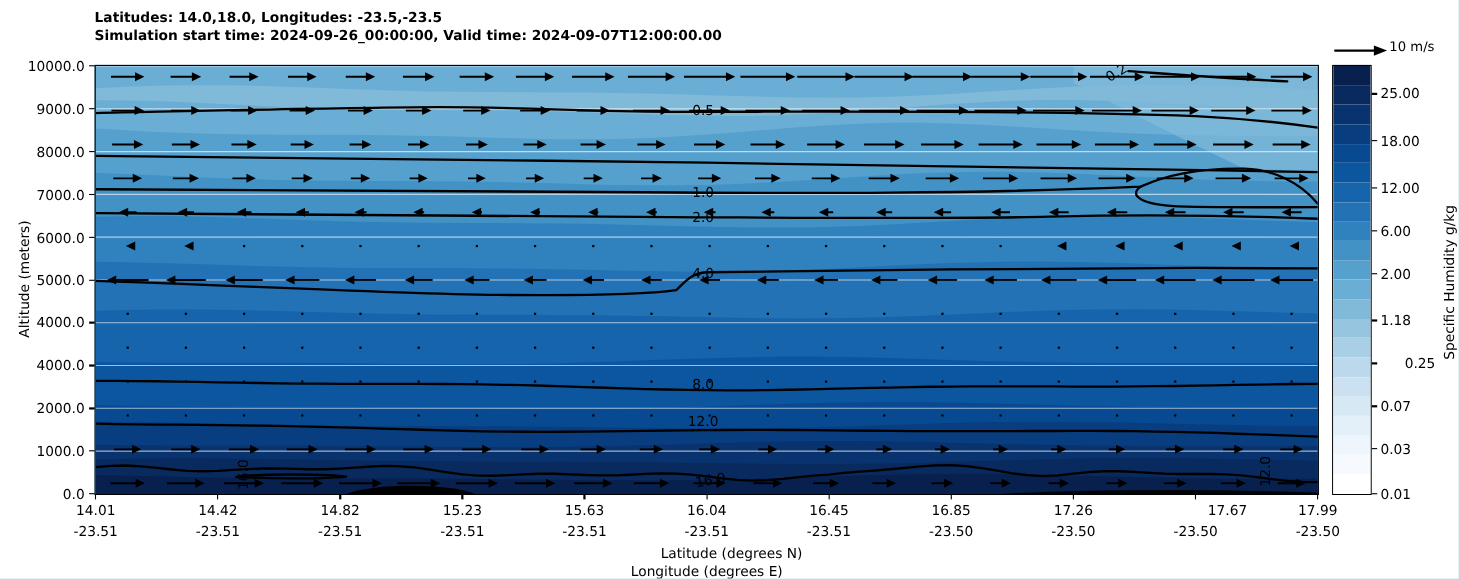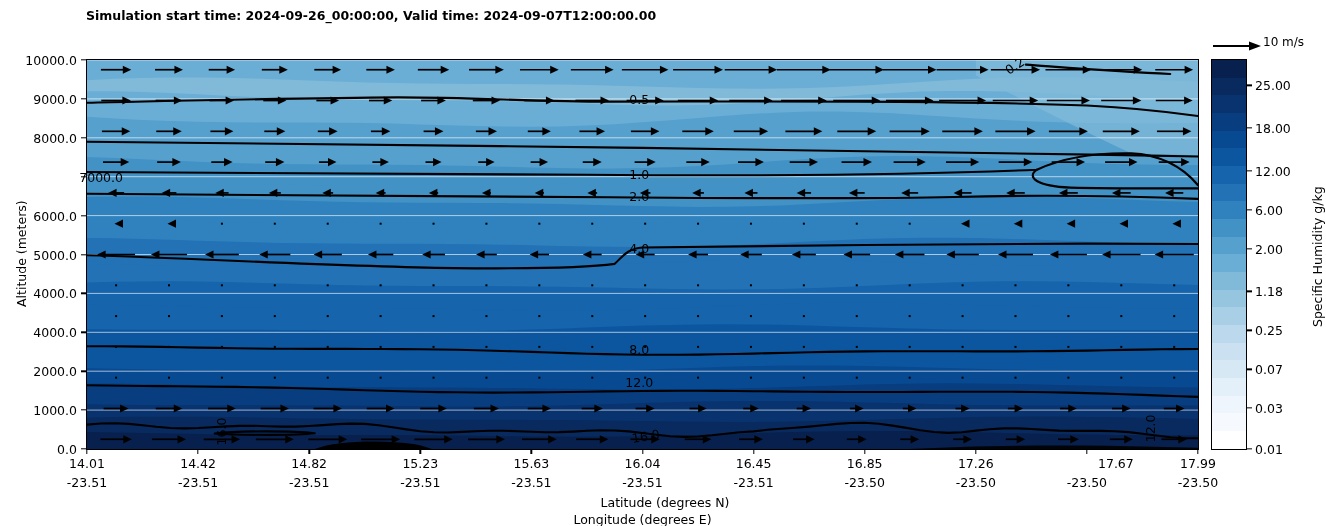--- a/index.html
+++ b/index.html
@@ -52,6 +52,7 @@
 <div id="root">
 
   <div class="title-block">
+    <span class="title-line">Latitudes: 14.0,18.0, Longitudes: -23.5,-23.5</span>
     <span class="title-line">Simulation start time: 2024-09-26_00:00:00, Valid time: 2024-09-07T12:00:00.00</span>
   </div>
 

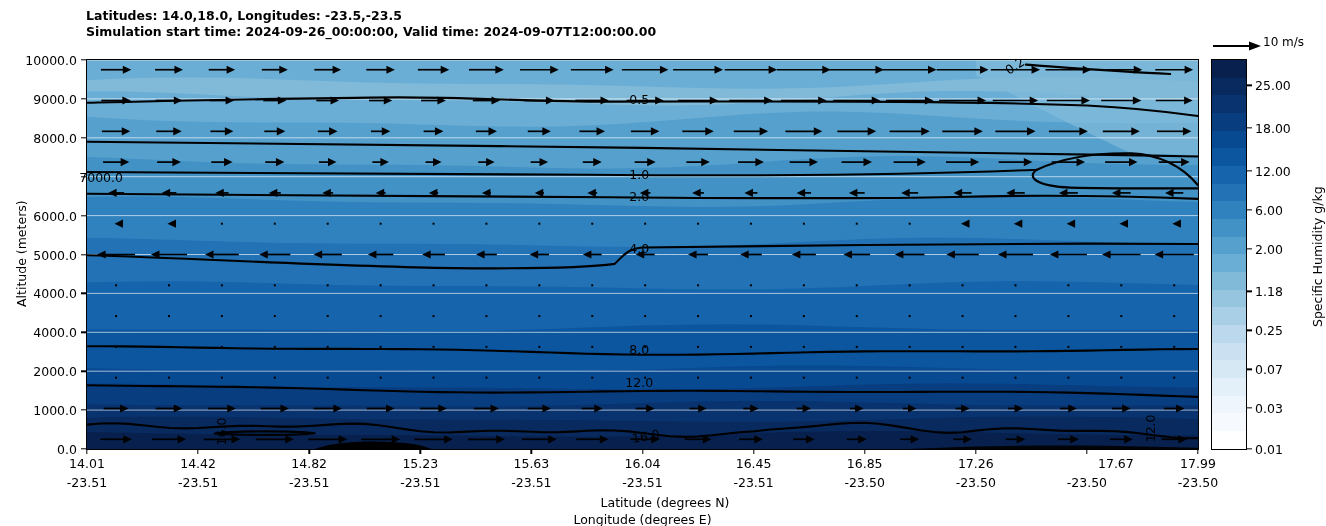--- a/index.html
+++ b/index.html
@@ -623,7 +623,7 @@
       <div class="ytickmark" style="left: 81px; top: 215.6px;"></div>
       <div class="ylab" style="left: 0px; top: 215.6px; width: 77px;">6000.0</div>
       <div class="ytickmark" style="left: 81px; top: 176.7px;"></div>
-      <div class="ylab" style="left: 0px; top: 176.7px; width: 77px; padding-left: 46px;">7000.0</div>
+      <div class="ylab" style="left: 0px; top: 176.7px; width: 77px;">7000.0</div>
       <div class="ytickmark" style="left: 81px; top: 137.8px;"></div>
       <div class="ylab" style="left: 0px; top: 137.8px; width: 77px;">8000.0</div>
       <div class="ytickmark" style="left: 81px; top: 98.9px;"></div>

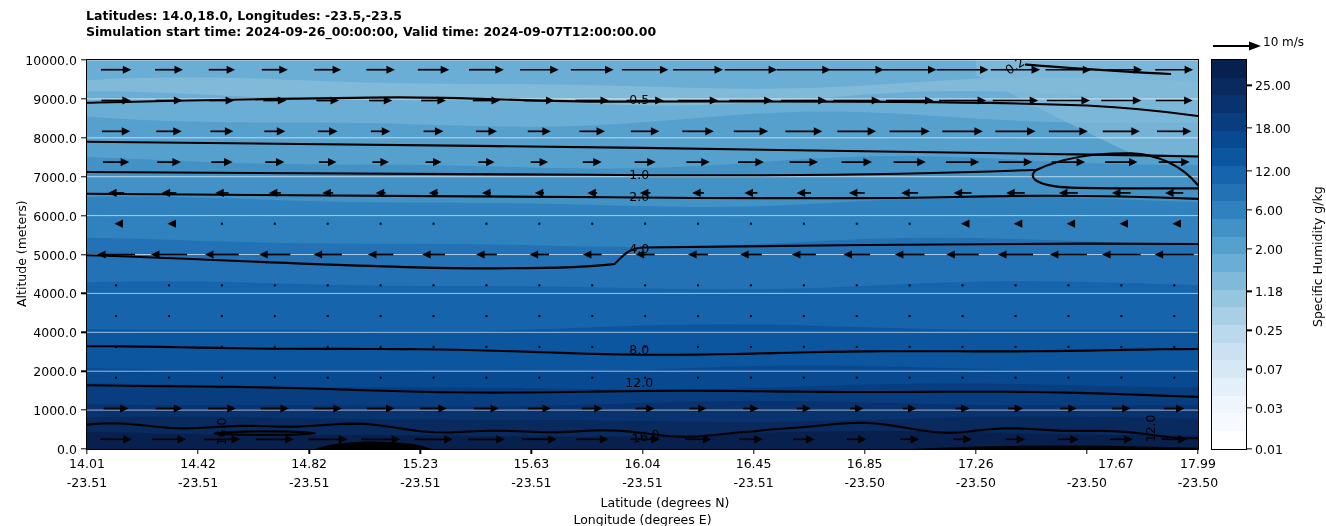--- a/index.html
+++ b/index.html
@@ -702,7 +702,7 @@
     <div class="cbtick" style="top: 369.255px;"></div>
     <div class="cblab" style="top: 369.255px;">0.07</div>
     <div class="cbtick" style="top: 330.355px;"></div>
-    <div class="cblab" style="top: 330.355px;">0.25</div>
+    <div class="cblab" style="top: 330.355px; margin-left: 22px;">0.25</div>
     <div class="cbtick" style="top: 291.455px;"></div>
     <div class="cblab" style="top: 291.455px;">1.18</div>
     <div class="cbtick" style="top: 248.665px;"></div>

